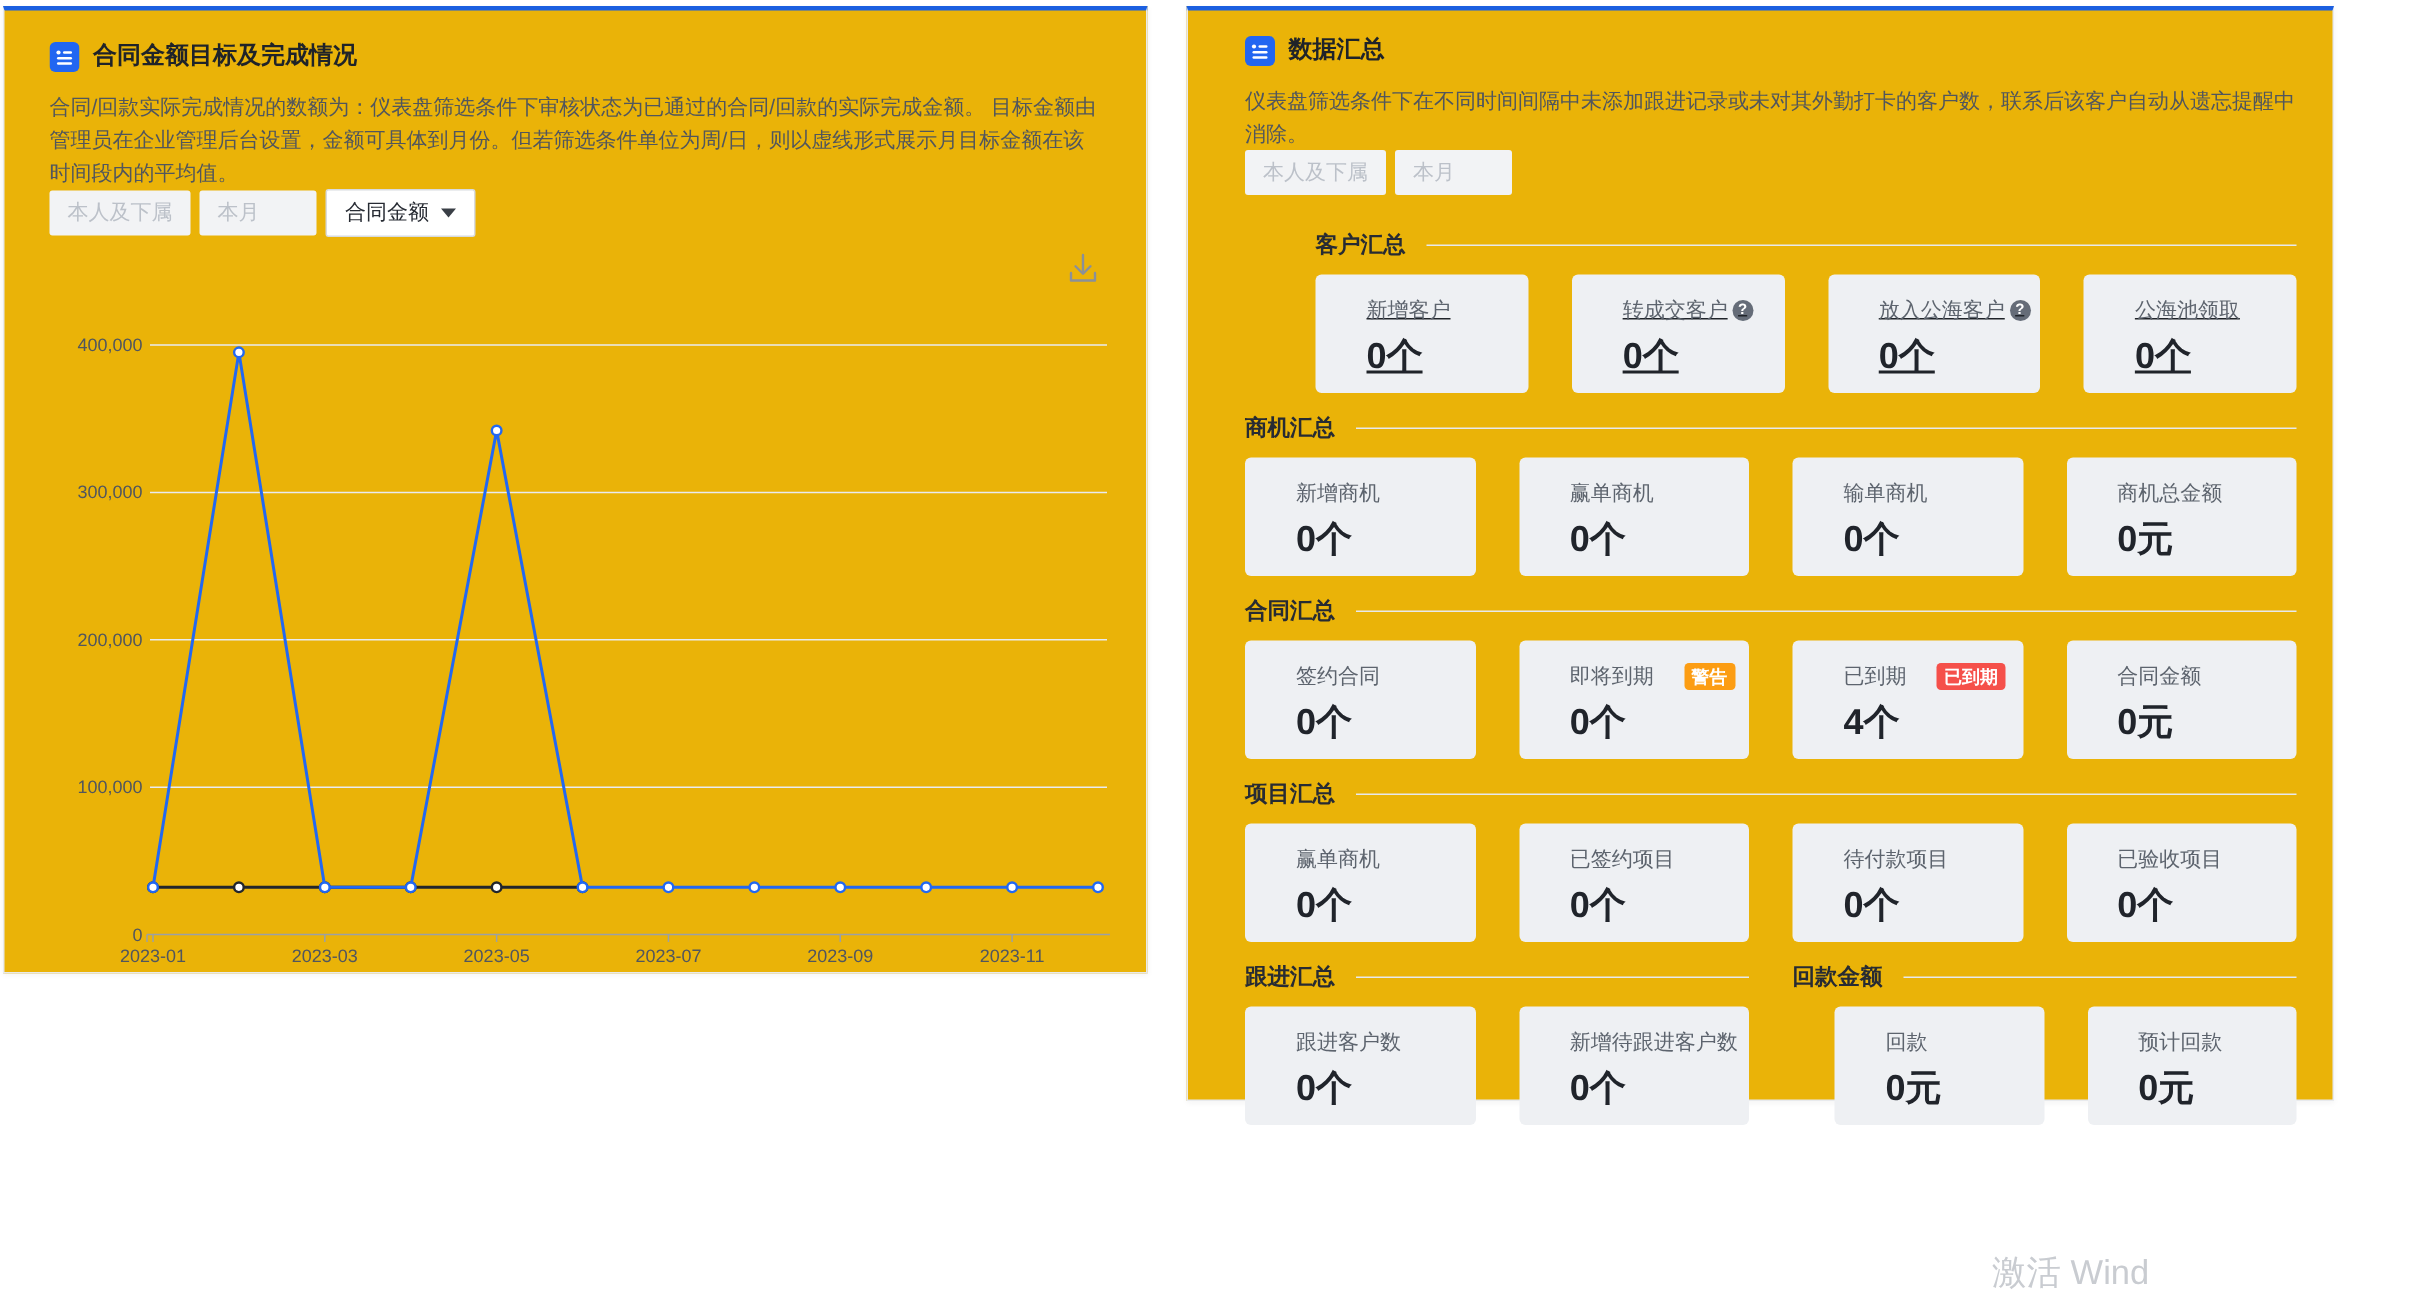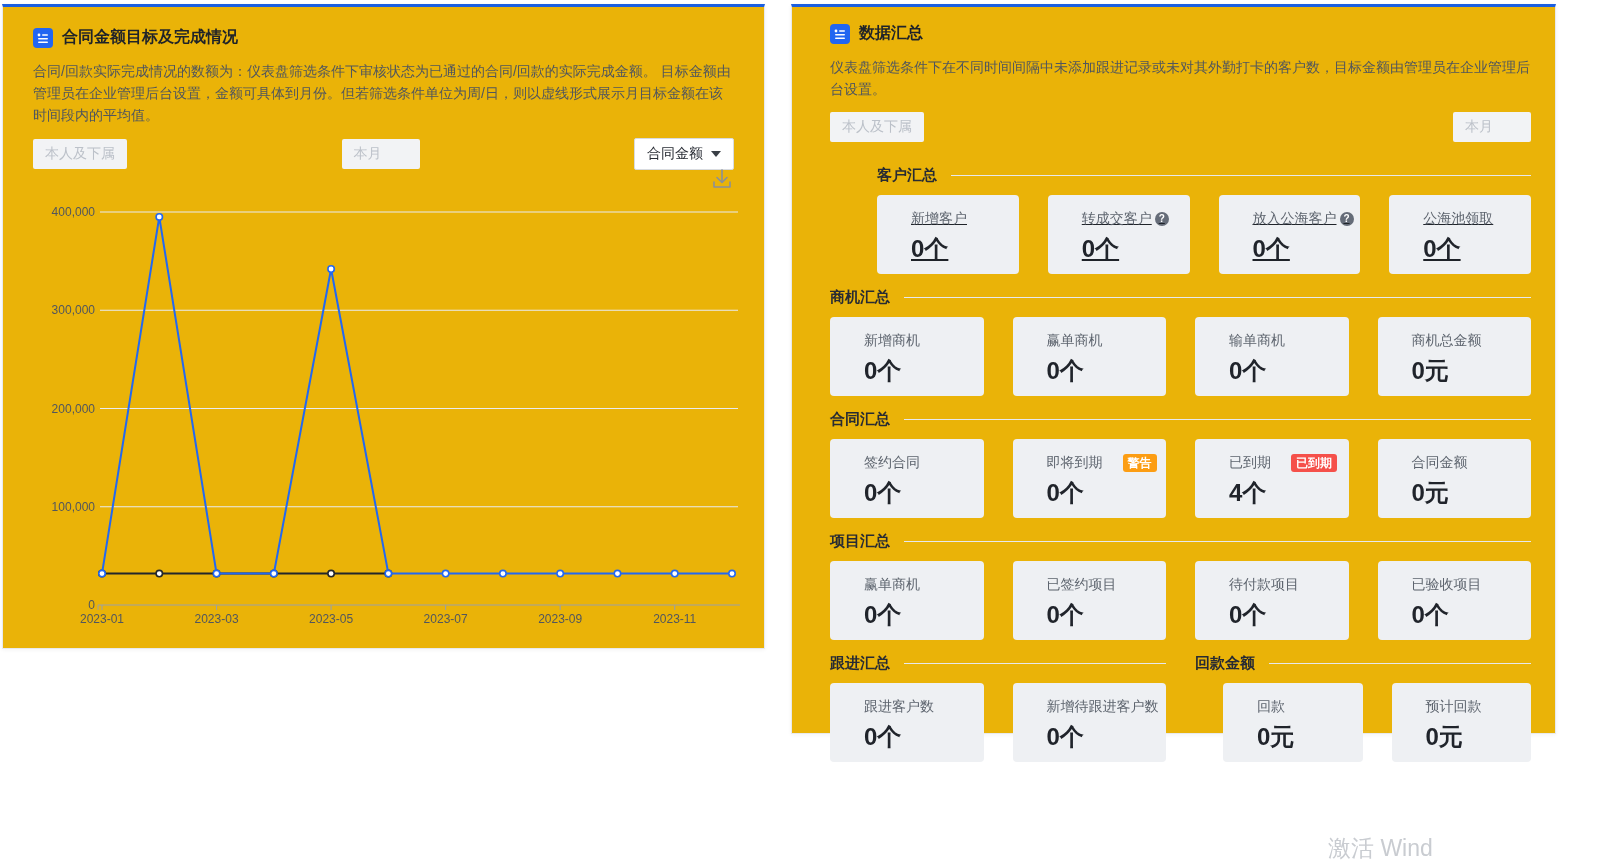--- a/index.html
+++ b/index.html
@@ -13,7 +13,7 @@
   .panel-head { display:flex; align-items:center; gap:9px; margin-bottom:12px; }
   .panel-icon { width:20px; height:20px; flex:0 0 20px; }
   .panel-title { font-size:16px; font-weight:700; color:#1f2329; }
-  .panel-desc { font-size:14px; line-height:22px; color:#51565d; margin-bottom:12px; }
+  .panel-desc { font-size:14px; line-height:22px; color:#51565d; margin-bottom:0; }
 
   .filter-row { display:flex; align-items:center; gap:6px; margin-bottom:10px;justify-content:space-between; }
   .btn-disabled { height:30px; min-width:78px; padding:0 12px; background:#f2f3f5;

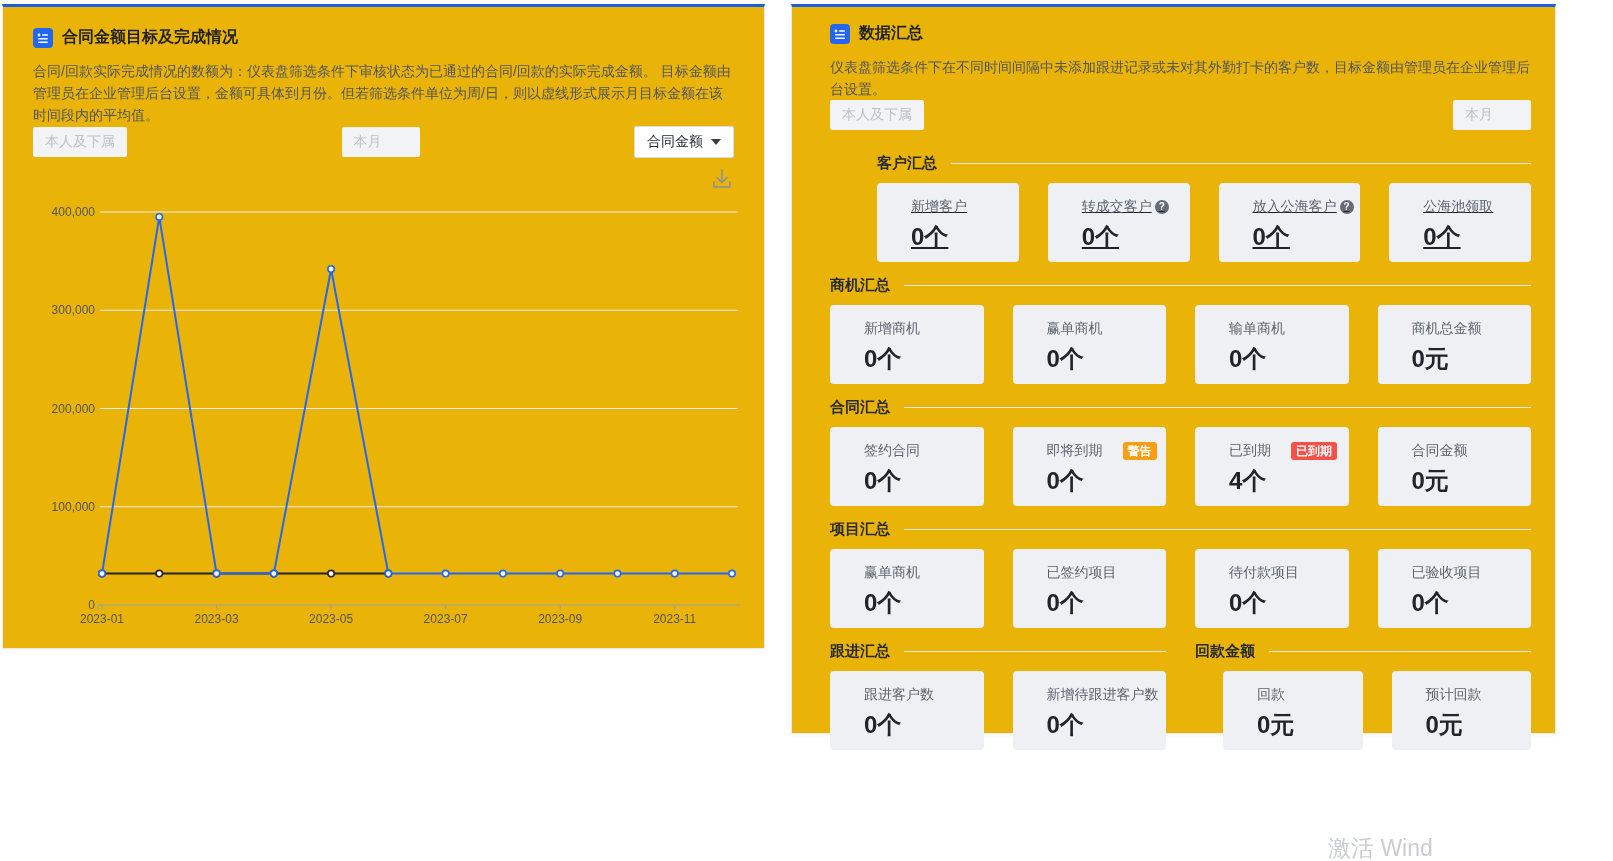--- a/index.html
+++ b/index.html
@@ -135,7 +135,7 @@
     </svg>
     <span class="panel-title">数据汇总</span>
   </div>
-  <div class="panel-desc">仪表盘筛选条件下在不同时间间隔中未添加跟进记录或未对其外勤打卡的客户数，目标金额由管理员在企业管理后台设置。</div>
+  <div class="panel-desc">仪表盘筛选条件下在不同时间间隔中未添加跟进记录或未对其外勤打卡的客户数，联系后该客户自动从遗忘提醒中消除。</div>
   <div class="filter-row">
     <span class="btn-disabled">本人及下属</span>
     <span class="btn-disabled">本月</span>

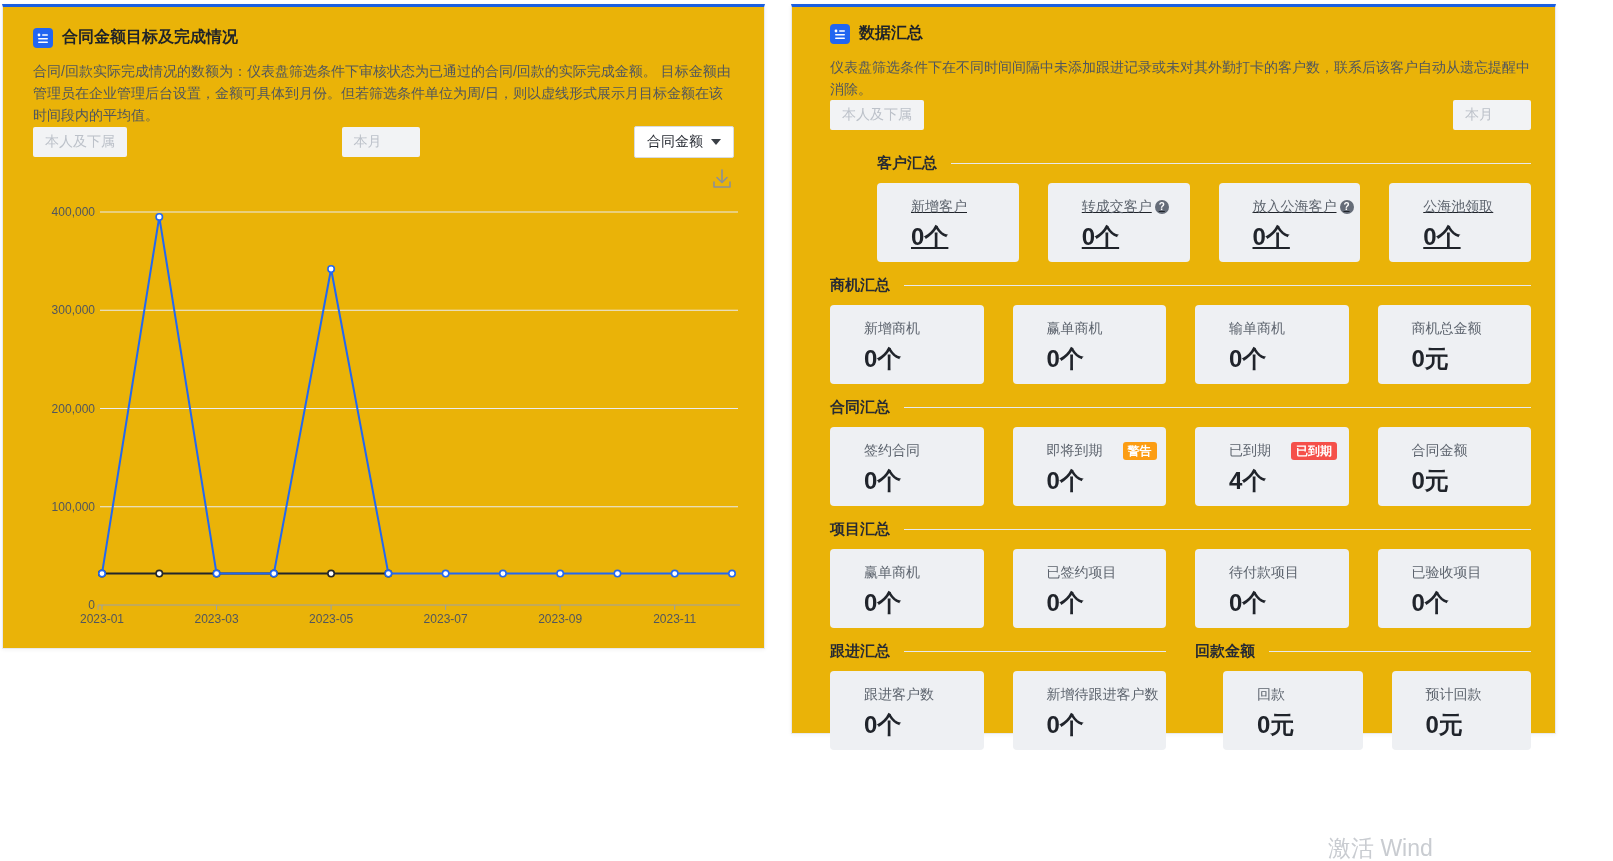--- a/index.html
+++ b/index.html
@@ -15,7 +15,7 @@
   .panel-title { font-size:16px; font-weight:700; color:#1f2329; }
   .panel-desc { font-size:14px; line-height:22px; color:#51565d; margin-bottom:0; }
 
-  .filter-row { display:flex; align-items:center; gap:6px; margin-bottom:10px;justify-content:space-between; }
+  .filter-row { display:flex; align-items:center; gap:6px; margin-bottom:10px; }
   .btn-disabled { height:30px; min-width:78px; padding:0 12px; background:#f2f3f5;
     color:#bcc1c9; font-size:14px; display:inline-flex; align-items:center; border-radius:2px; }
   .btn-dropdown { height:32px; padding:0 12px; background:#fff; border:1px solid #d8dbe0;

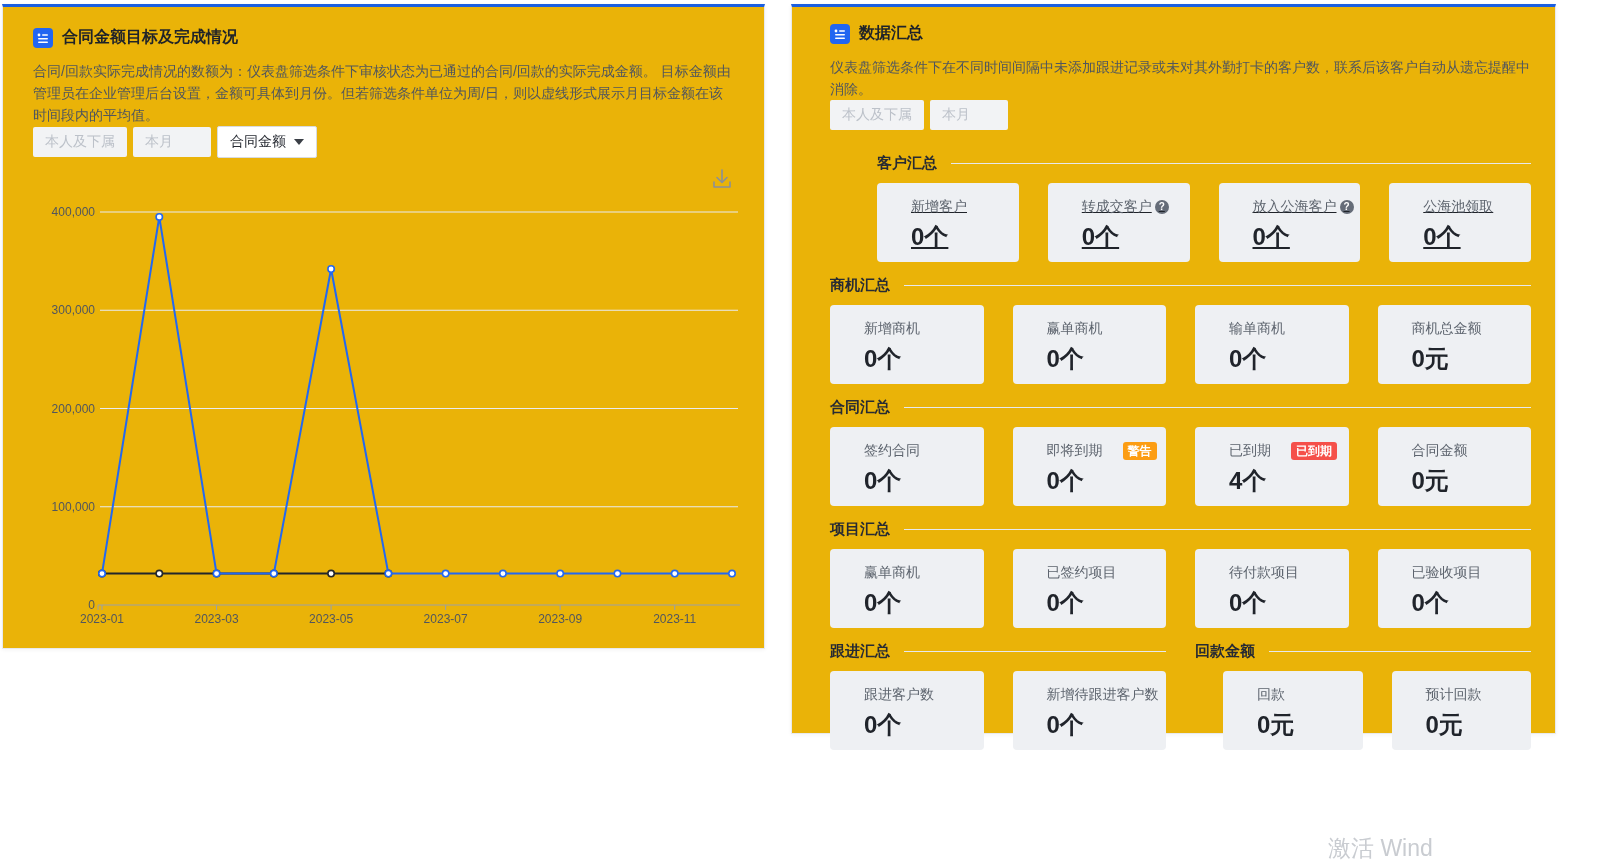--- a/index.html
+++ b/index.html
@@ -25,7 +25,7 @@
     border-right:5px solid transparent; border-top:6px solid #3a3f46; display:inline-block; }
 
   #download-btn { position:absolute; right:30px; top:160px; width:24px; height:26px; cursor:pointer; }
-  #chart-wrap { position:absolute; left:0; top:172px; width:761px; height:452px; }
+  #chart-wrap { position:absolute; left:0; top:190px; width:761px; height:452px; }
 
   
   #summary-sections { display:grid; grid-template-columns:repeat(4,1fr); column-gap:29px; row-gap:0; }

